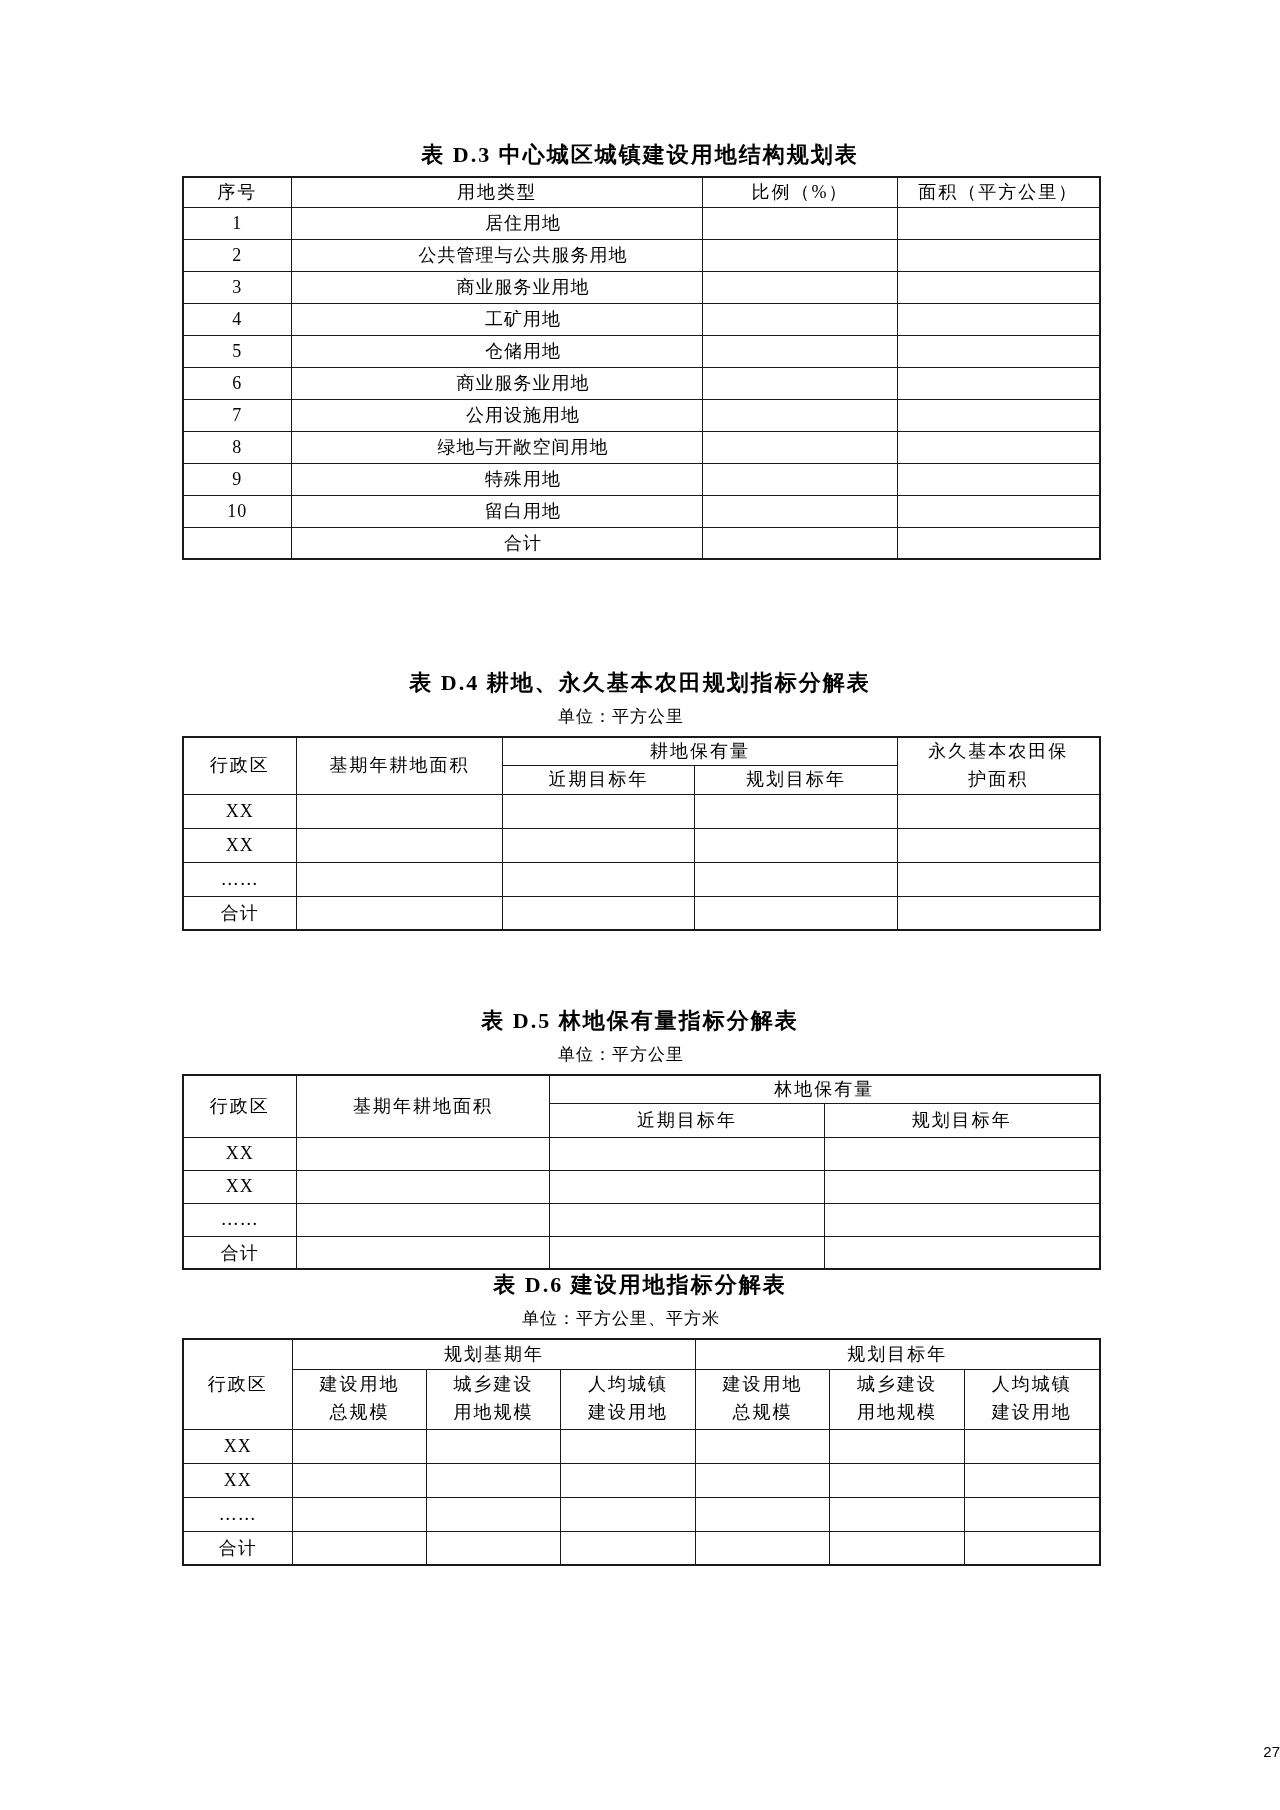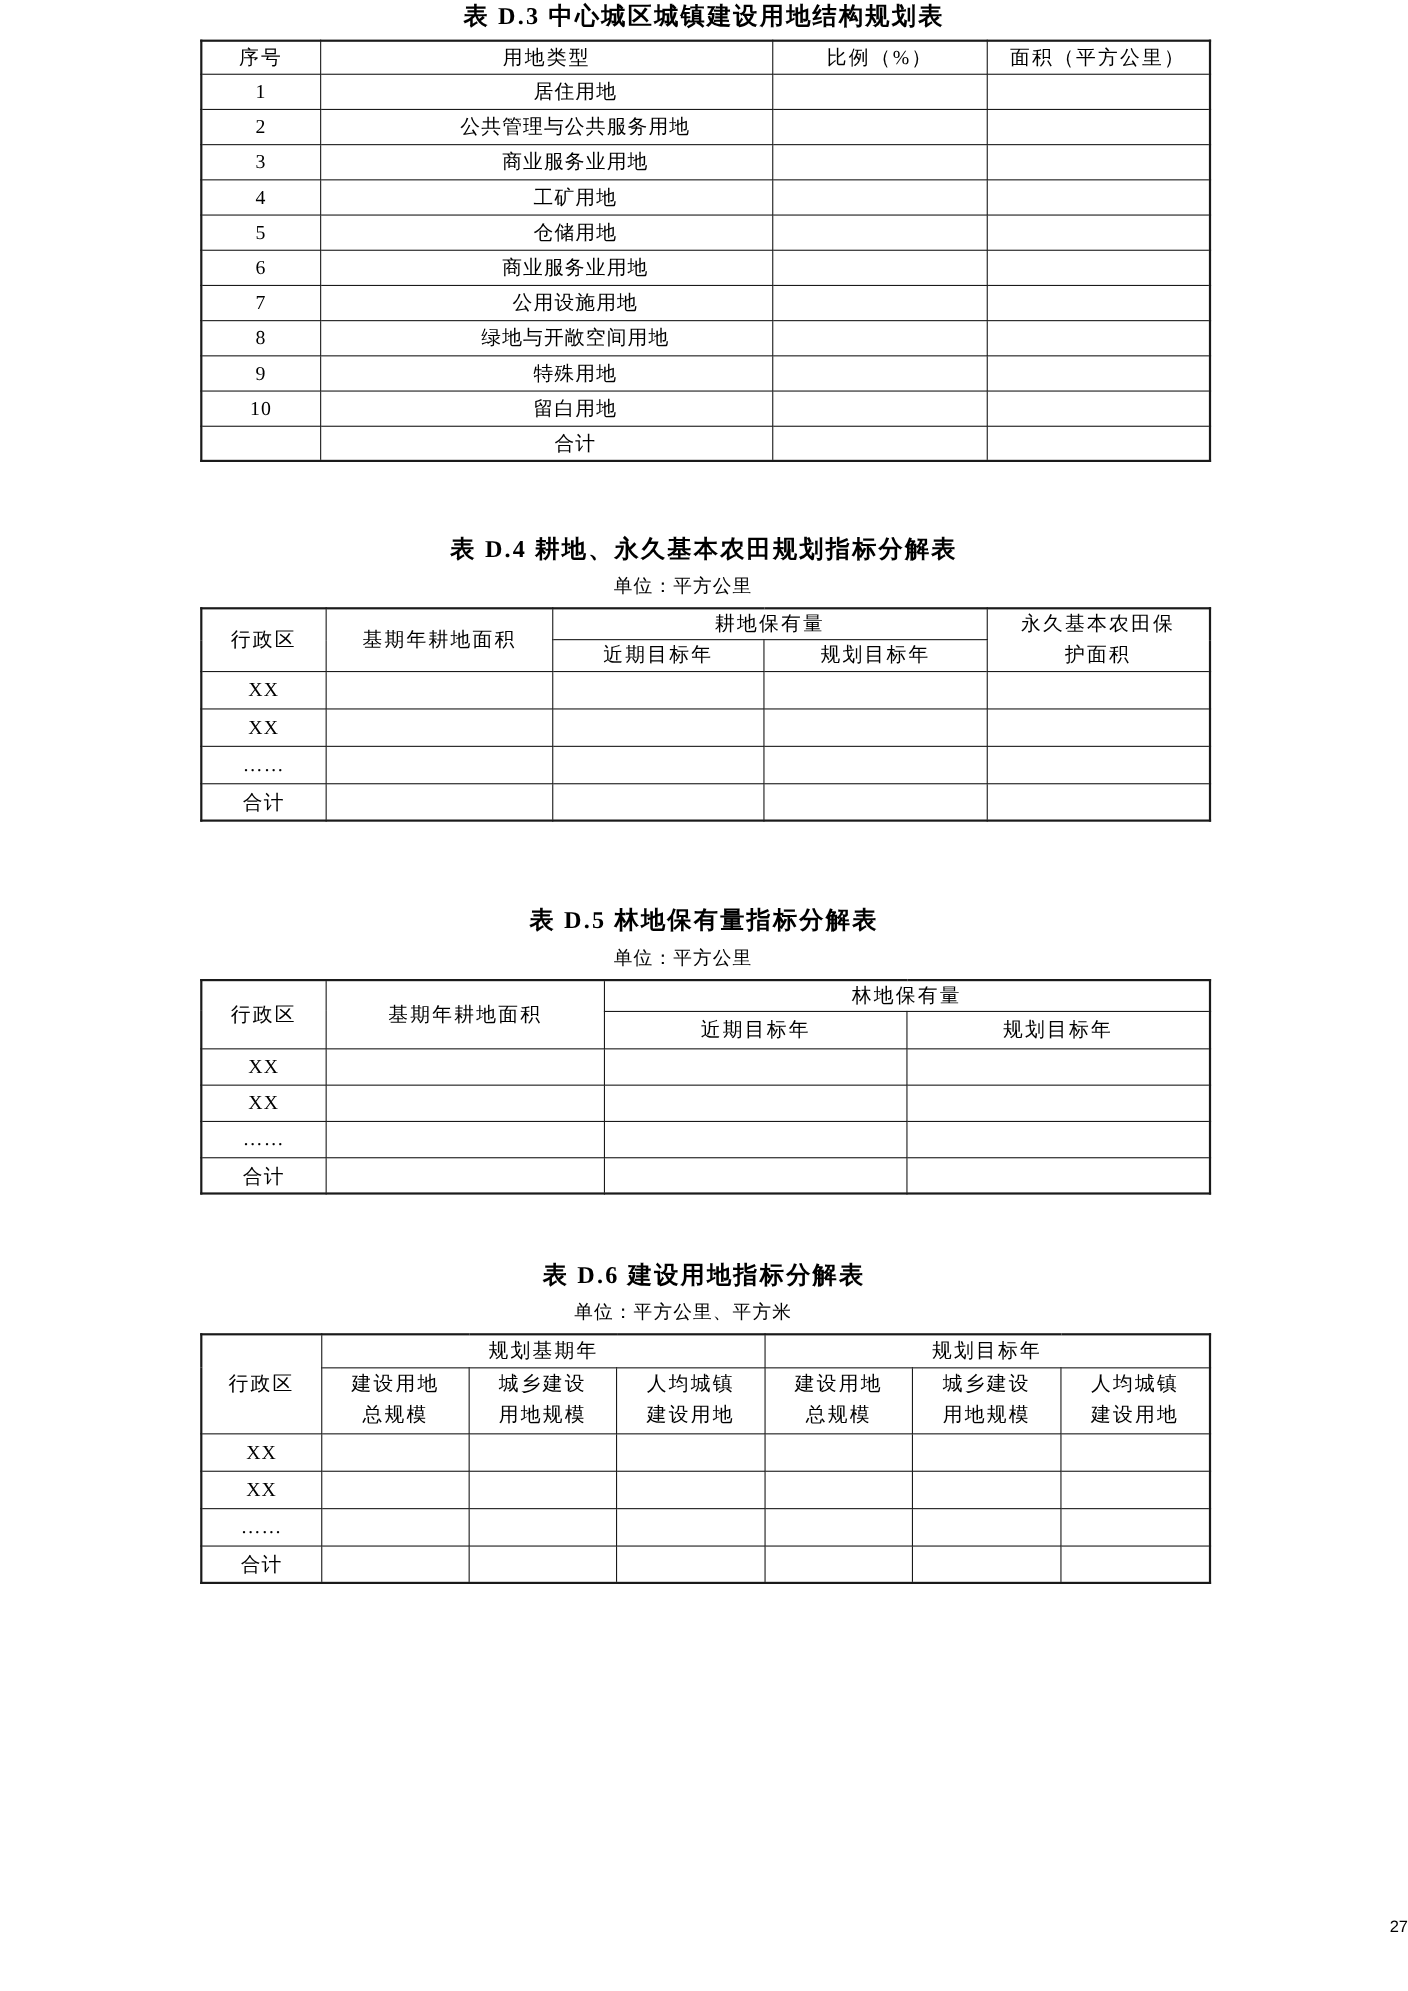--- a/index.html
+++ b/index.html
@@ -12,6 +12,7 @@
   .page {
     position: relative;
     width: 1280px; height: 1810px;
+    padding-top: 140px;
     overflow: hidden;
   }
   .content { width: 917px; margin: 0 auto; }

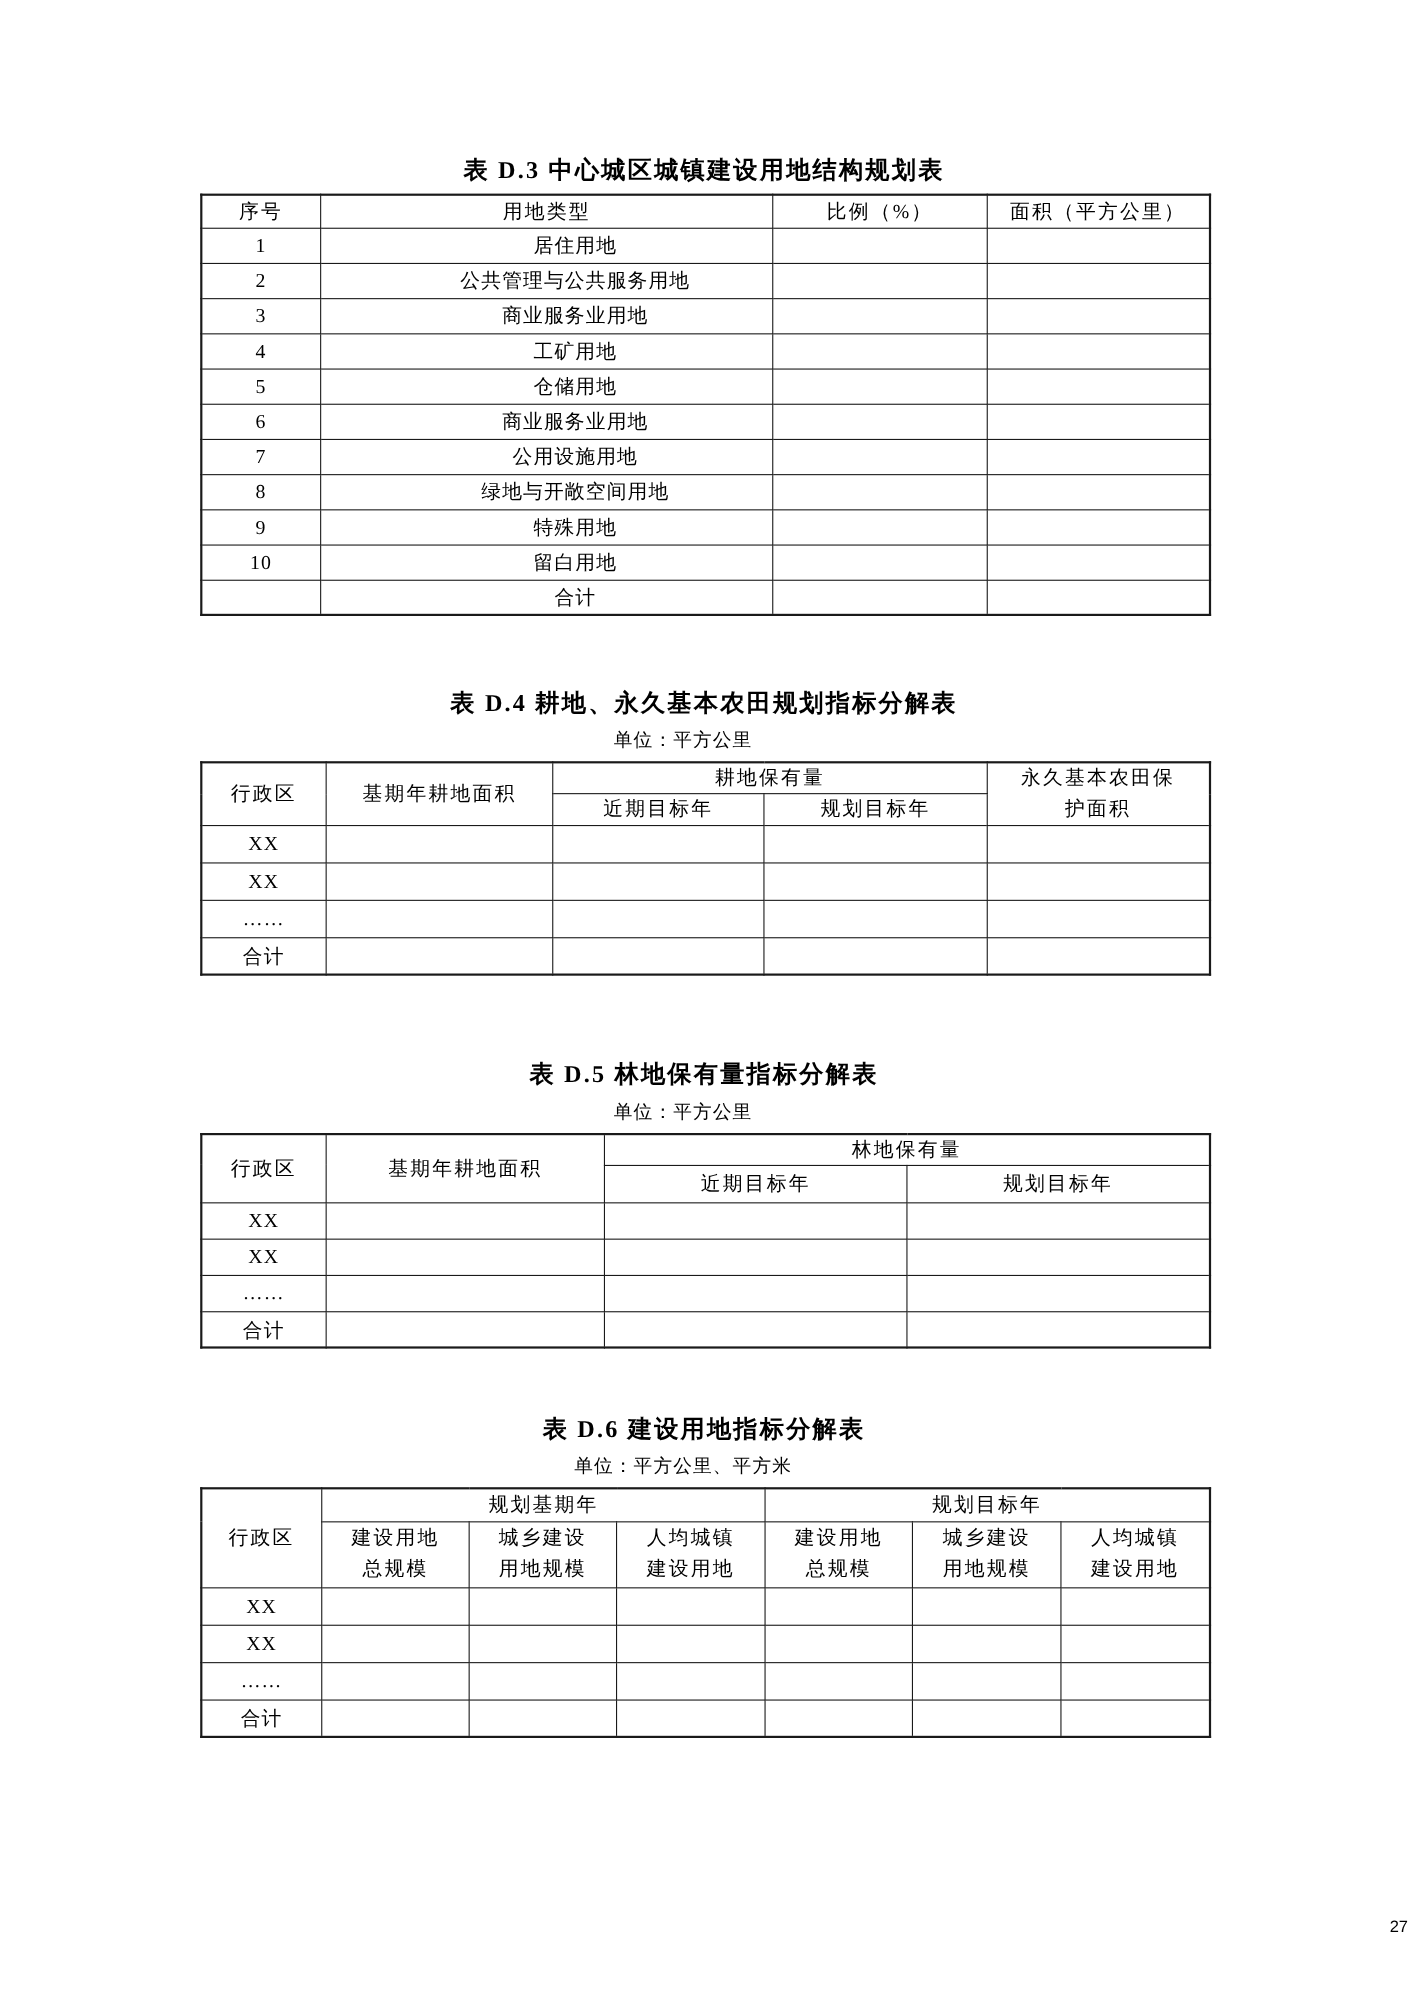--- a/index.html
+++ b/index.html
@@ -56,7 +56,7 @@
   .t-d4 th.two-line, .t-d6 th.two-line { white-space: normal; line-height: 1.55; }
 
   
-  .gap-a { margin-top: 64px; }
+  .gap-a { margin-top: 108px; }
   .gap-b { margin-top: 75px; }
   .gap-c { margin-top: 58px; }
 

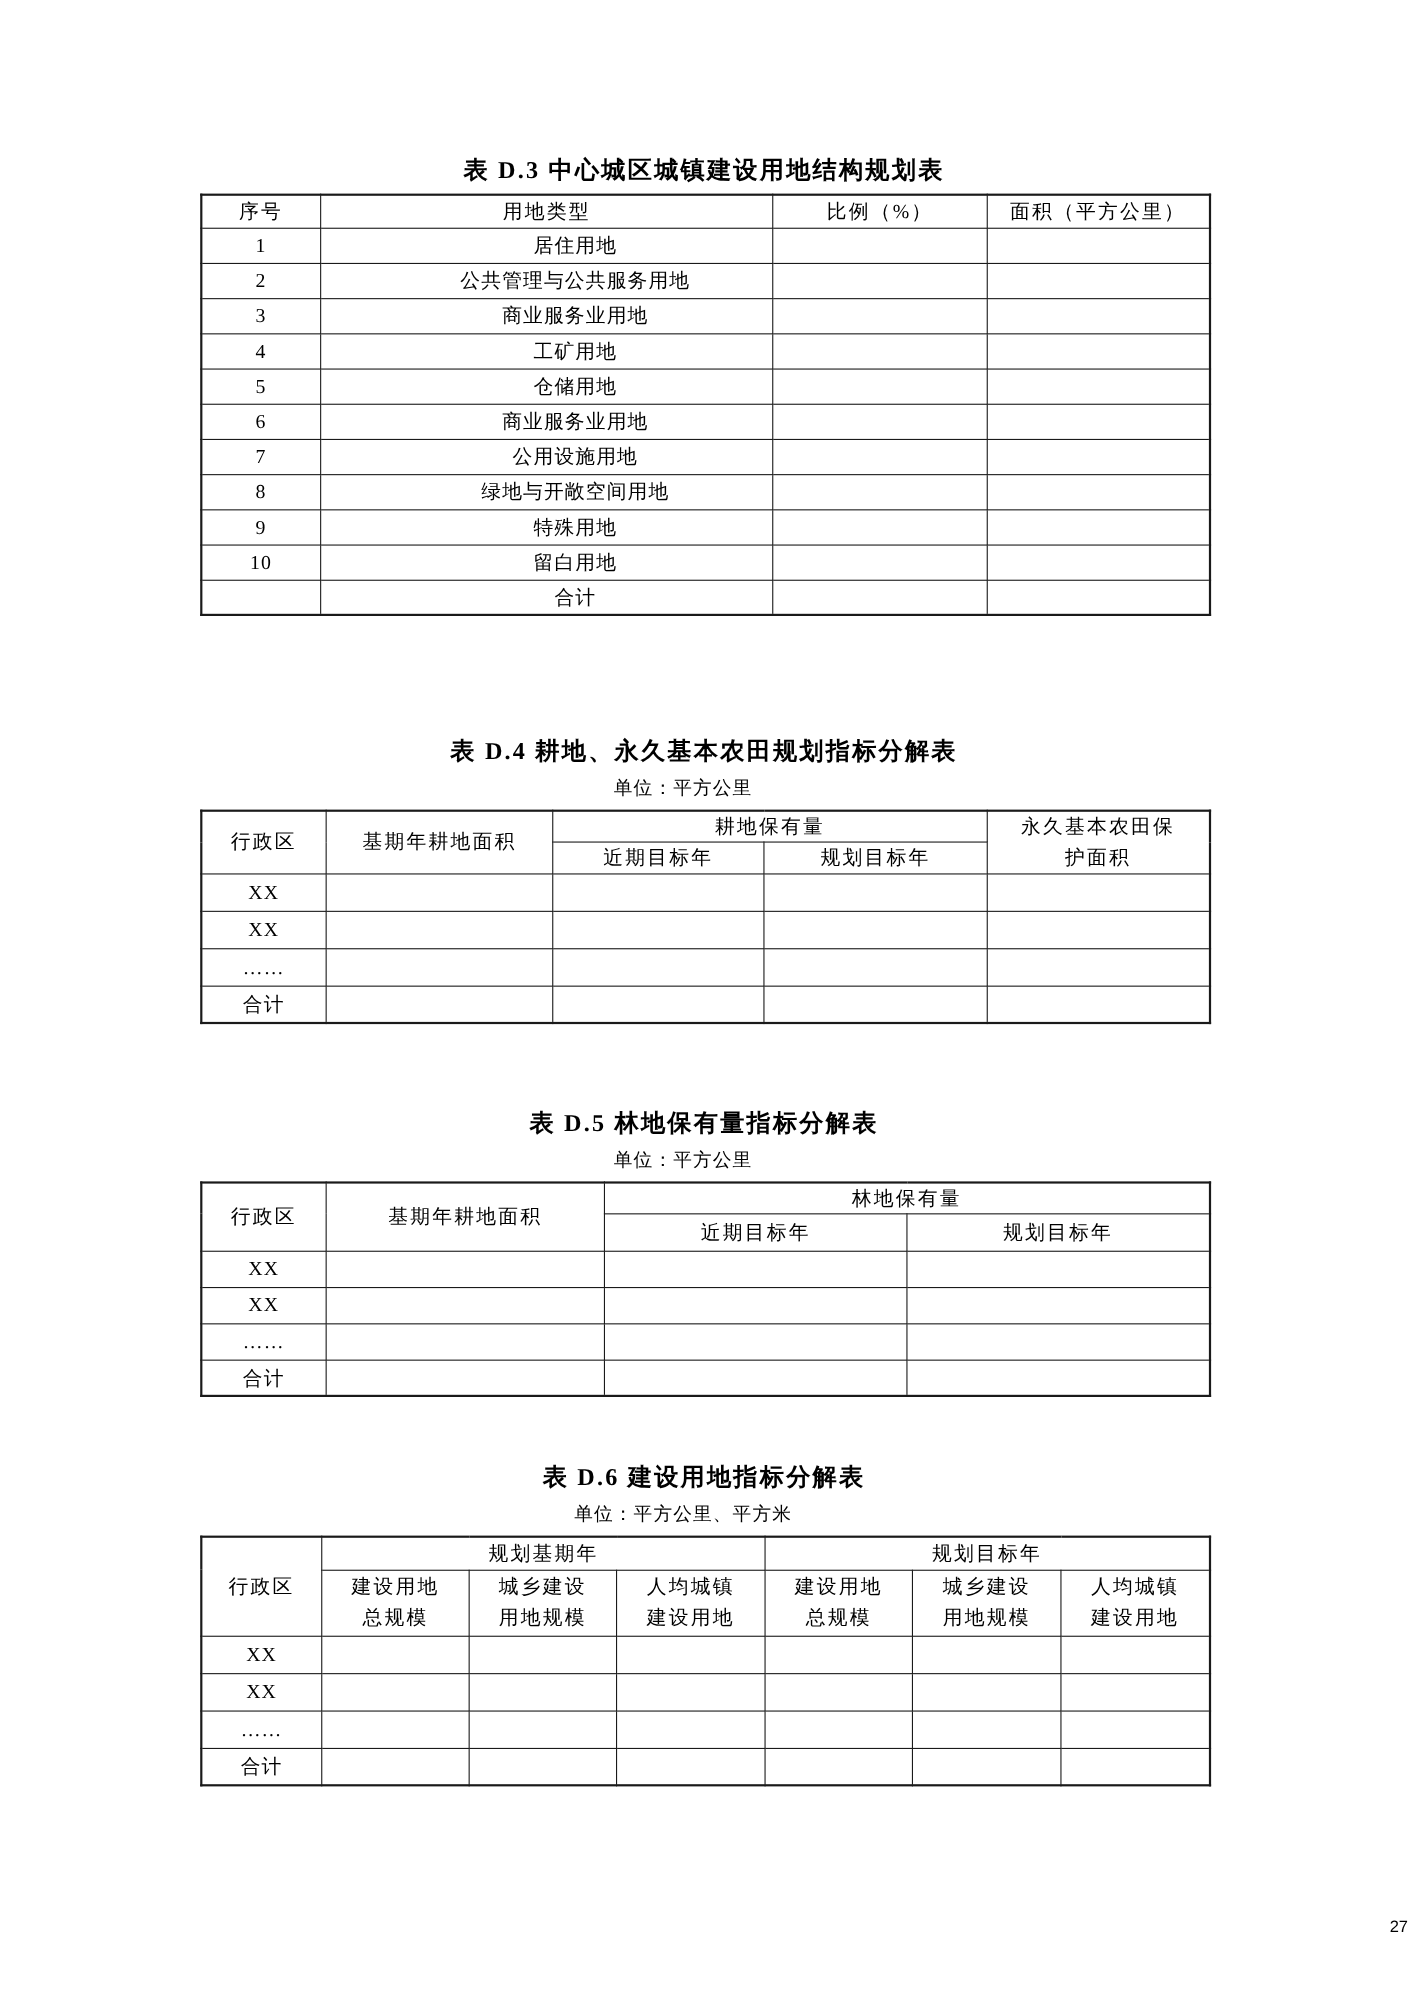--- a/index.html
+++ b/index.html
@@ -58,7 +58,7 @@
   
   .gap-a { margin-top: 108px; }
   .gap-b { margin-top: 75px; }
-  .gap-c { margin-top: 58px; }
+  .gap-c { }
 
   
   .t-d5 tr.hdr-top { height: 28px; }

